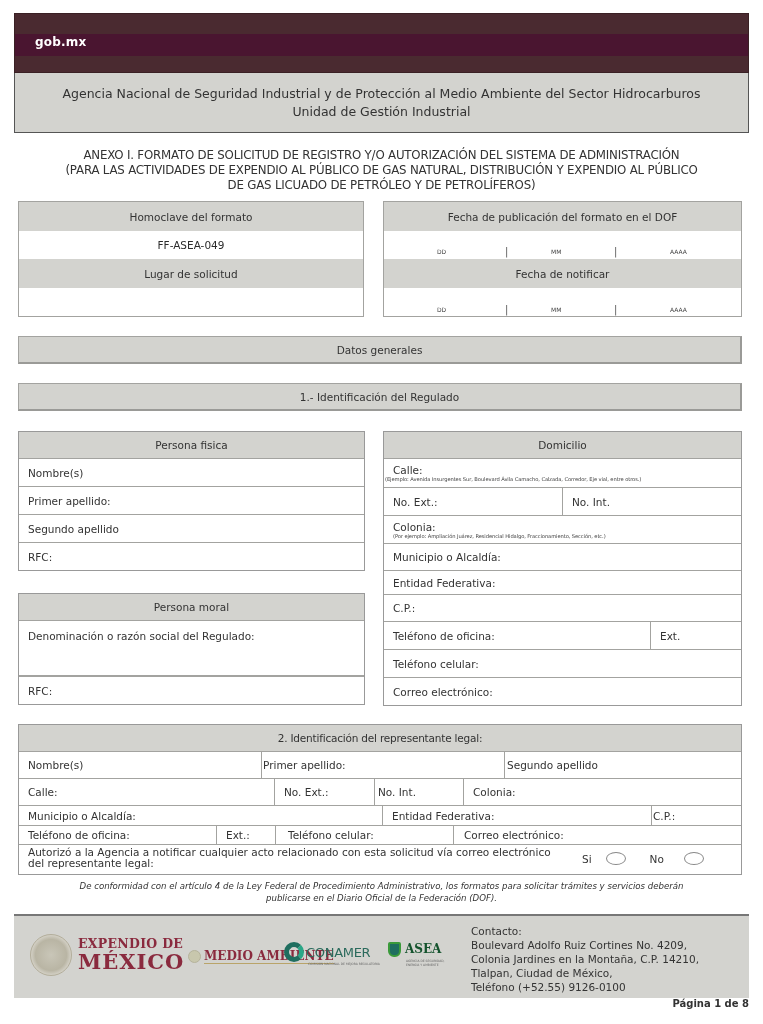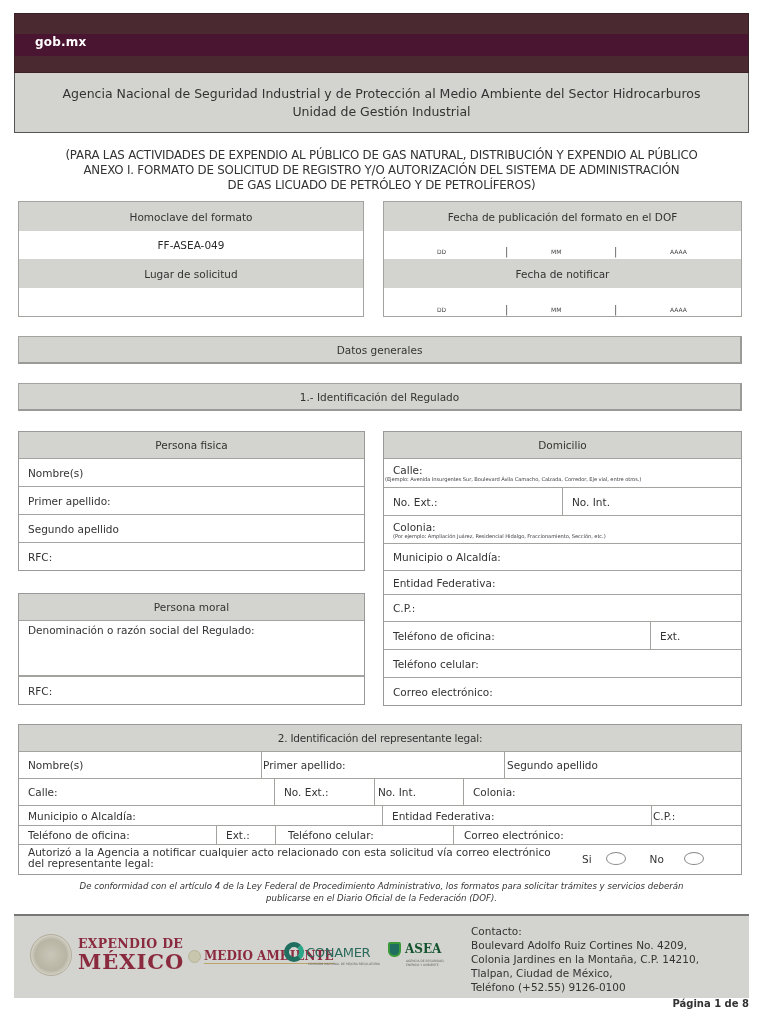--- a/index.html
+++ b/index.html
@@ -67,8 +67,8 @@
 </div>
 
 <div class="abs title">
+  <div>ANEXO I. FORMATO DE SOLICITUD DE REGISTRO Y/O AUTORIZACIÓN DEL SISTEMA DE ADMINISTRACIÓN</div>
   <div>(PARA LAS ACTIVIDADES DE EXPENDIO AL PÚBLICO DE GAS NATURAL, DISTRIBUCIÓN Y EXPENDIO AL PÚBLICO</div>
-  <div>ANEXO I. FORMATO DE SOLICITUD DE REGISTRO Y/O AUTORIZACIÓN DEL SISTEMA DE ADMINISTRACIÓN</div>
   <div>DE GAS LICUADO DE PETRÓLEO Y DE PETROLÍFEROS)</div>
 </div>
 

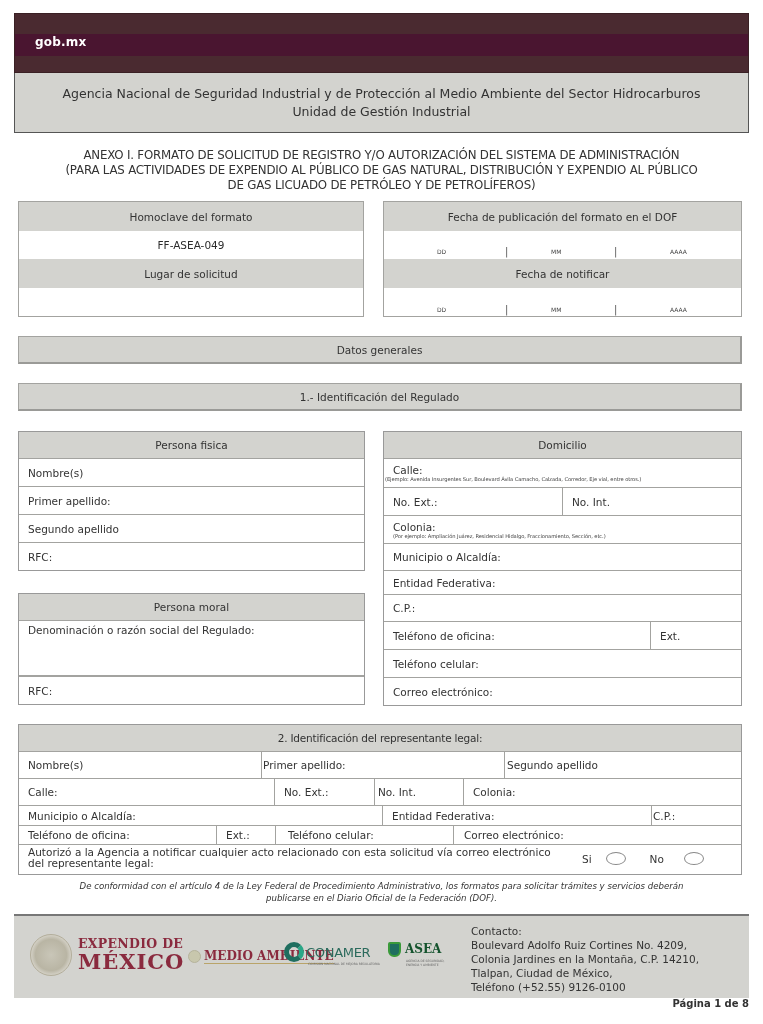--- a/index.html
+++ b/index.html
@@ -111,7 +111,7 @@
 
 <div class="abs box" style="left:18px; top:593px; width:347px; height:112px; border-color:#999;">
   <div class="hdr" style="position:absolute; left:0; right:0; top:0; height:27px; border-bottom:1px solid #a3a3a0;">Persona moral</div>
-  <div class="cell" style="left:0; right:0; top:27px; height:56px; align-items:flex-start; padding-top:3px; border-bottom:2px solid #a3a3a0;">Denominación o razón social del Regulado:</div>
+  <div class="cell" style="left:0; right:0; top:27px; height:56px; align-items:flex-start; padding-top:9px; border-bottom:2px solid #a3a3a0;">Denominación o razón social del Regulado:</div>
   <div class="cell" style="left:0; right:0; top:83px; height:27px; border-bottom:none;">RFC:</div>
 </div>
 

